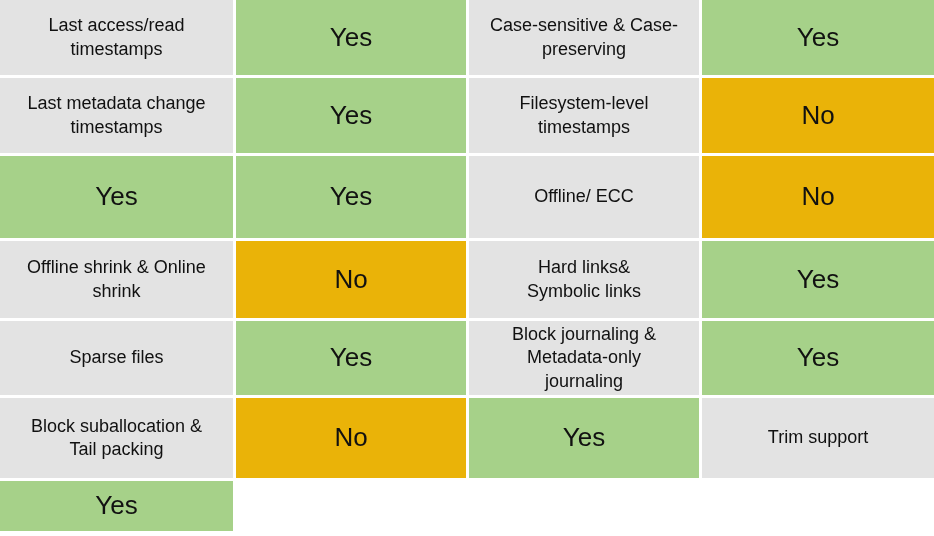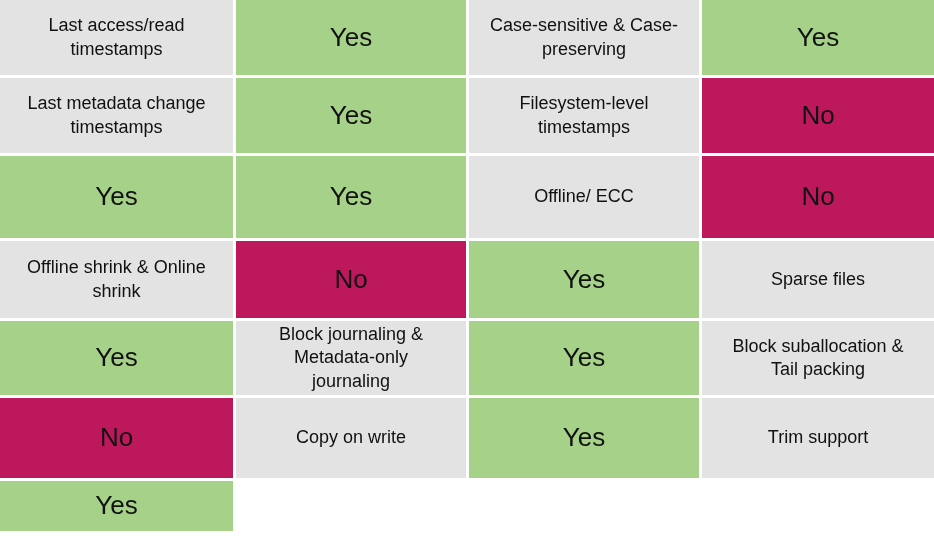--- a/index.html
+++ b/index.html
@@ -37,7 +37,7 @@
     line-height: 1.3;
   }
   .value[data-state="yes"] { background: #a6d189; }
-  .value[data-state="no"]  { background: #be185d; }
+  .value[data-state="no"]  { background: #eab308; }
 </style>
 </head>
 <body>

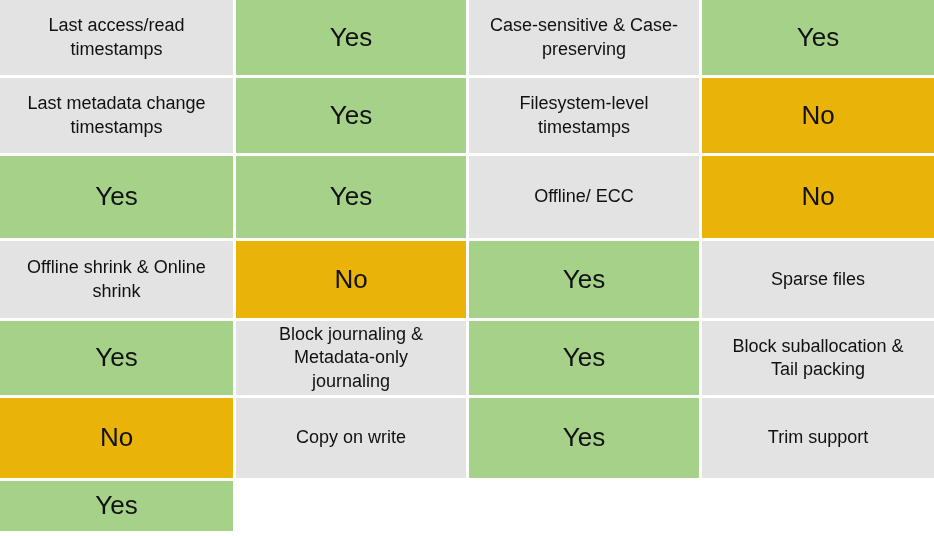--- a/index.html
+++ b/index.html
@@ -67,6 +67,8 @@
 shrink</div>
   <div class="cell value" data-state="no">No</div>
 
+  <div class="cell label">Hard links&amp;
+Symbolic links</div>
   <div class="cell value" data-state="yes">Yes</div>
   <div class="cell label">Sparse files</div>
   <div class="cell value" data-state="yes">Yes</div>

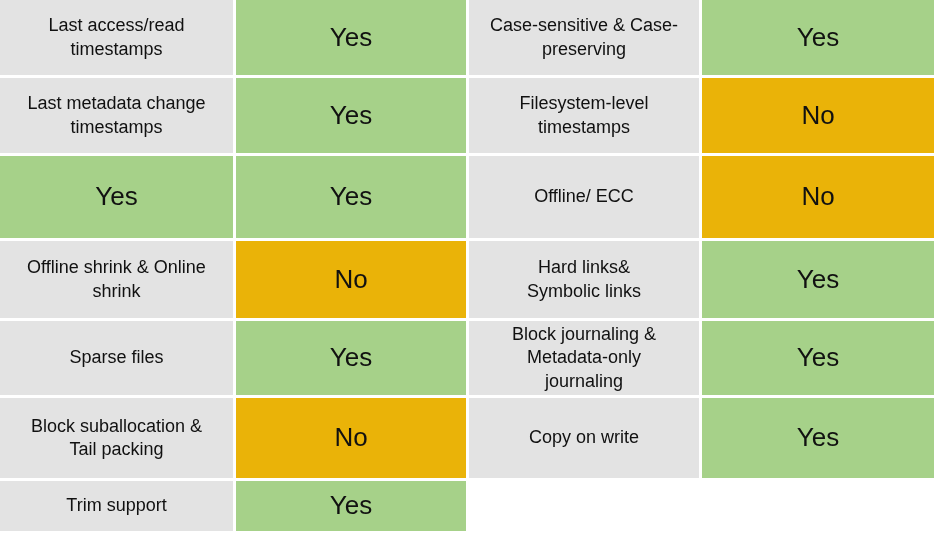--- a/index.html
+++ b/index.html
@@ -81,7 +81,6 @@
 Tail packing</div>
   <div class="cell value" data-state="no">No</div>
 
-  <div class="cell label">Copy on write</div>
   <div class="cell value" data-state="yes">Yes</div>
   <div class="cell label">Trim support</div>
   <div class="cell value" data-state="yes">Yes</div>

